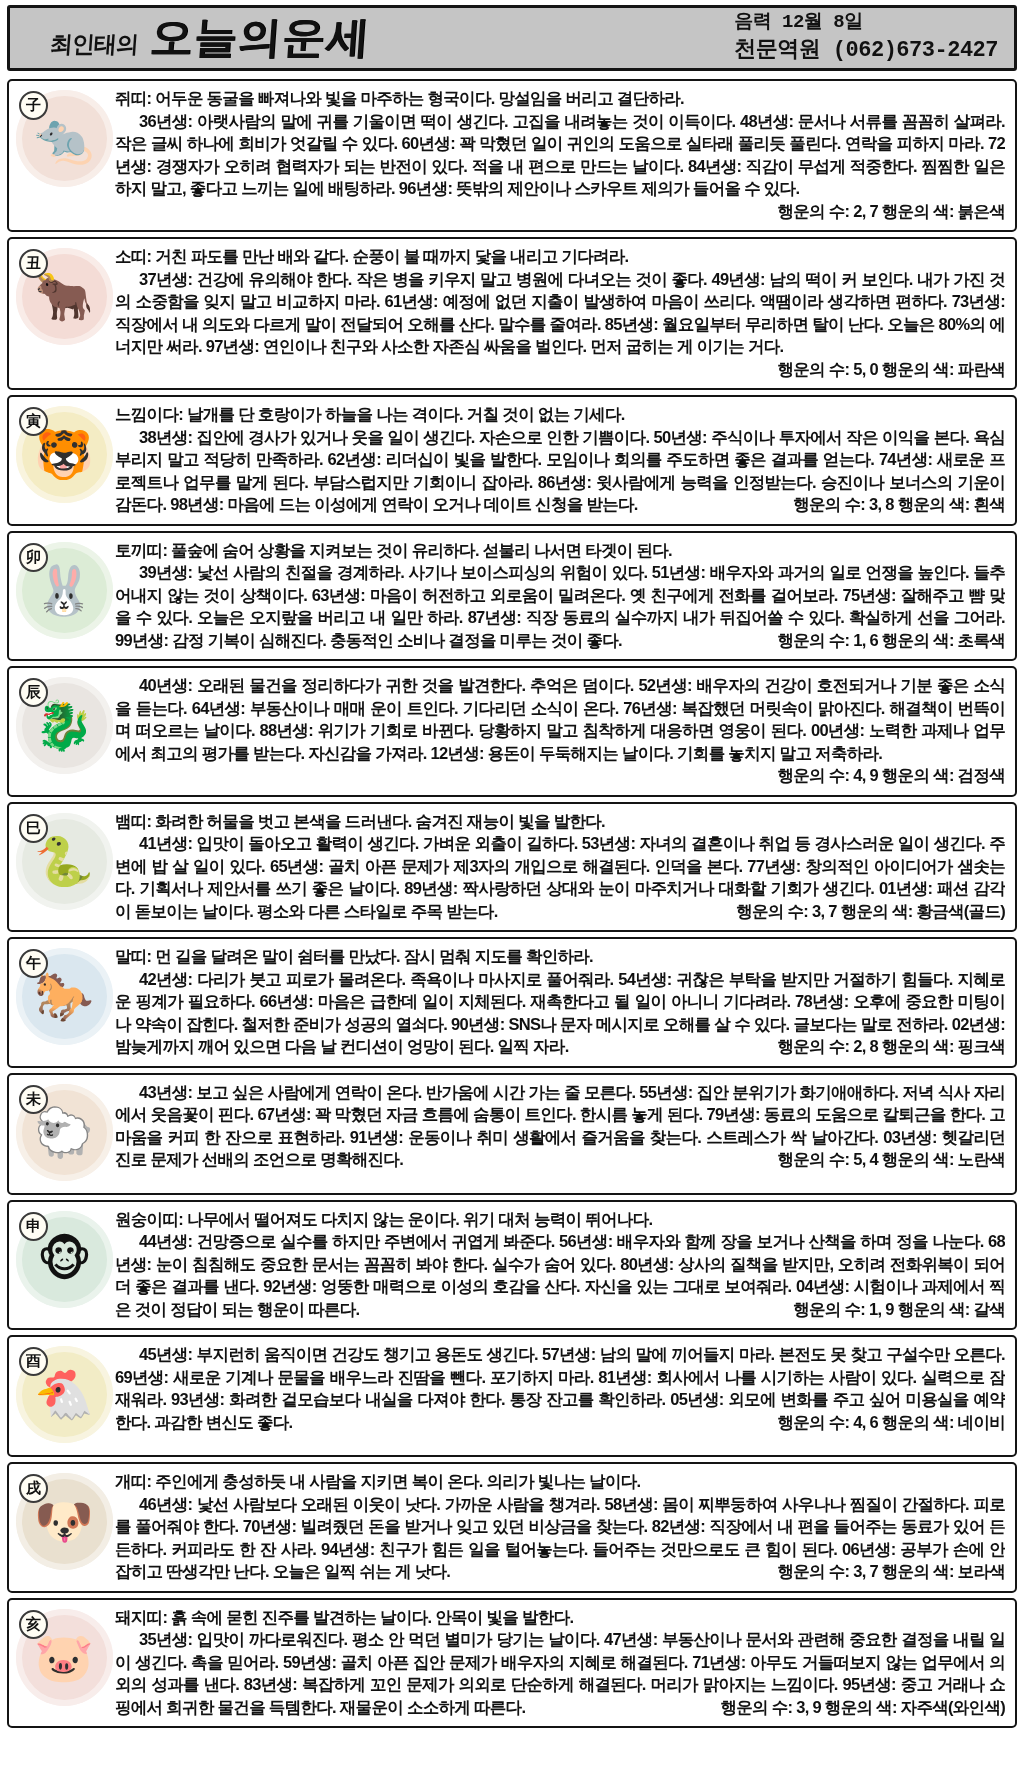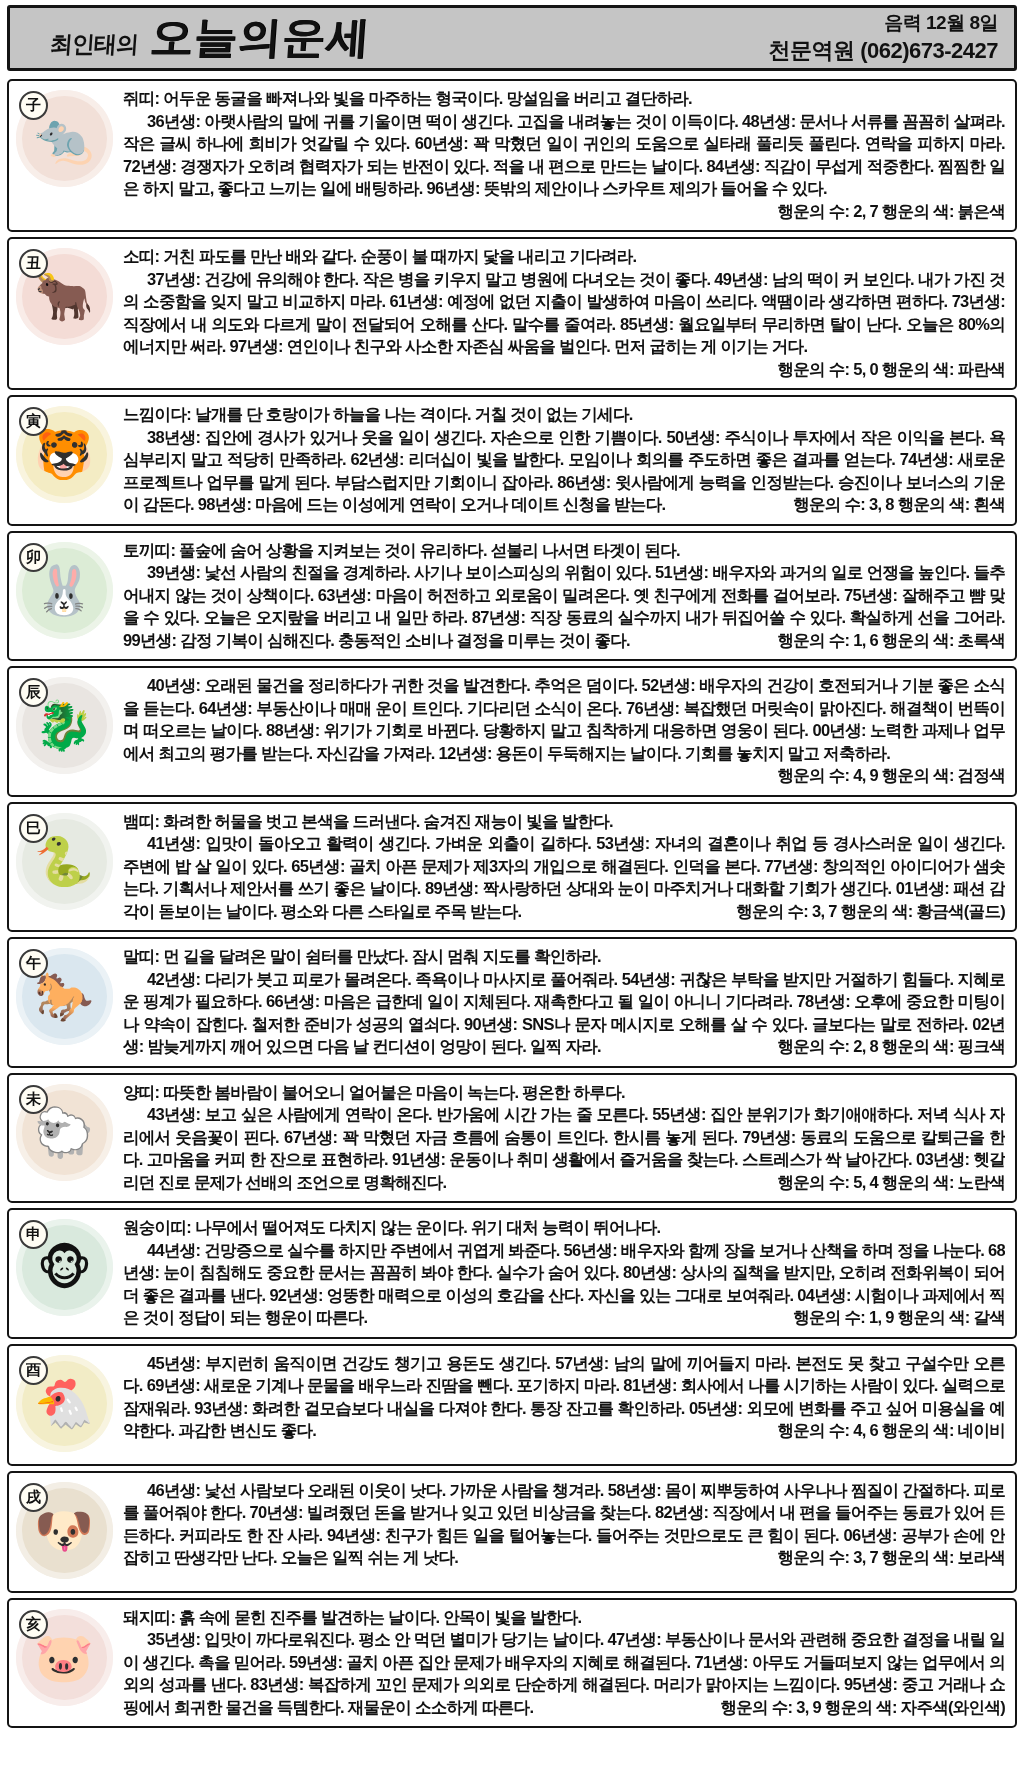--- a/index.html
+++ b/index.html
@@ -32,7 +32,7 @@
     transform:skewX(-4deg);
     text-shadow:1px 0 0 #000;
   }
-  .header-right { text-align:right; line-height:1.35; }
+  .header-right { line-height:1.35;font-family:Liberation Mono, monospace; }
   .lunar-date { font-size:19px; font-weight:900; letter-spacing:-0.5px; }
   .contact { font-size:22px; font-weight:700; letter-spacing:-0.5px; }
 

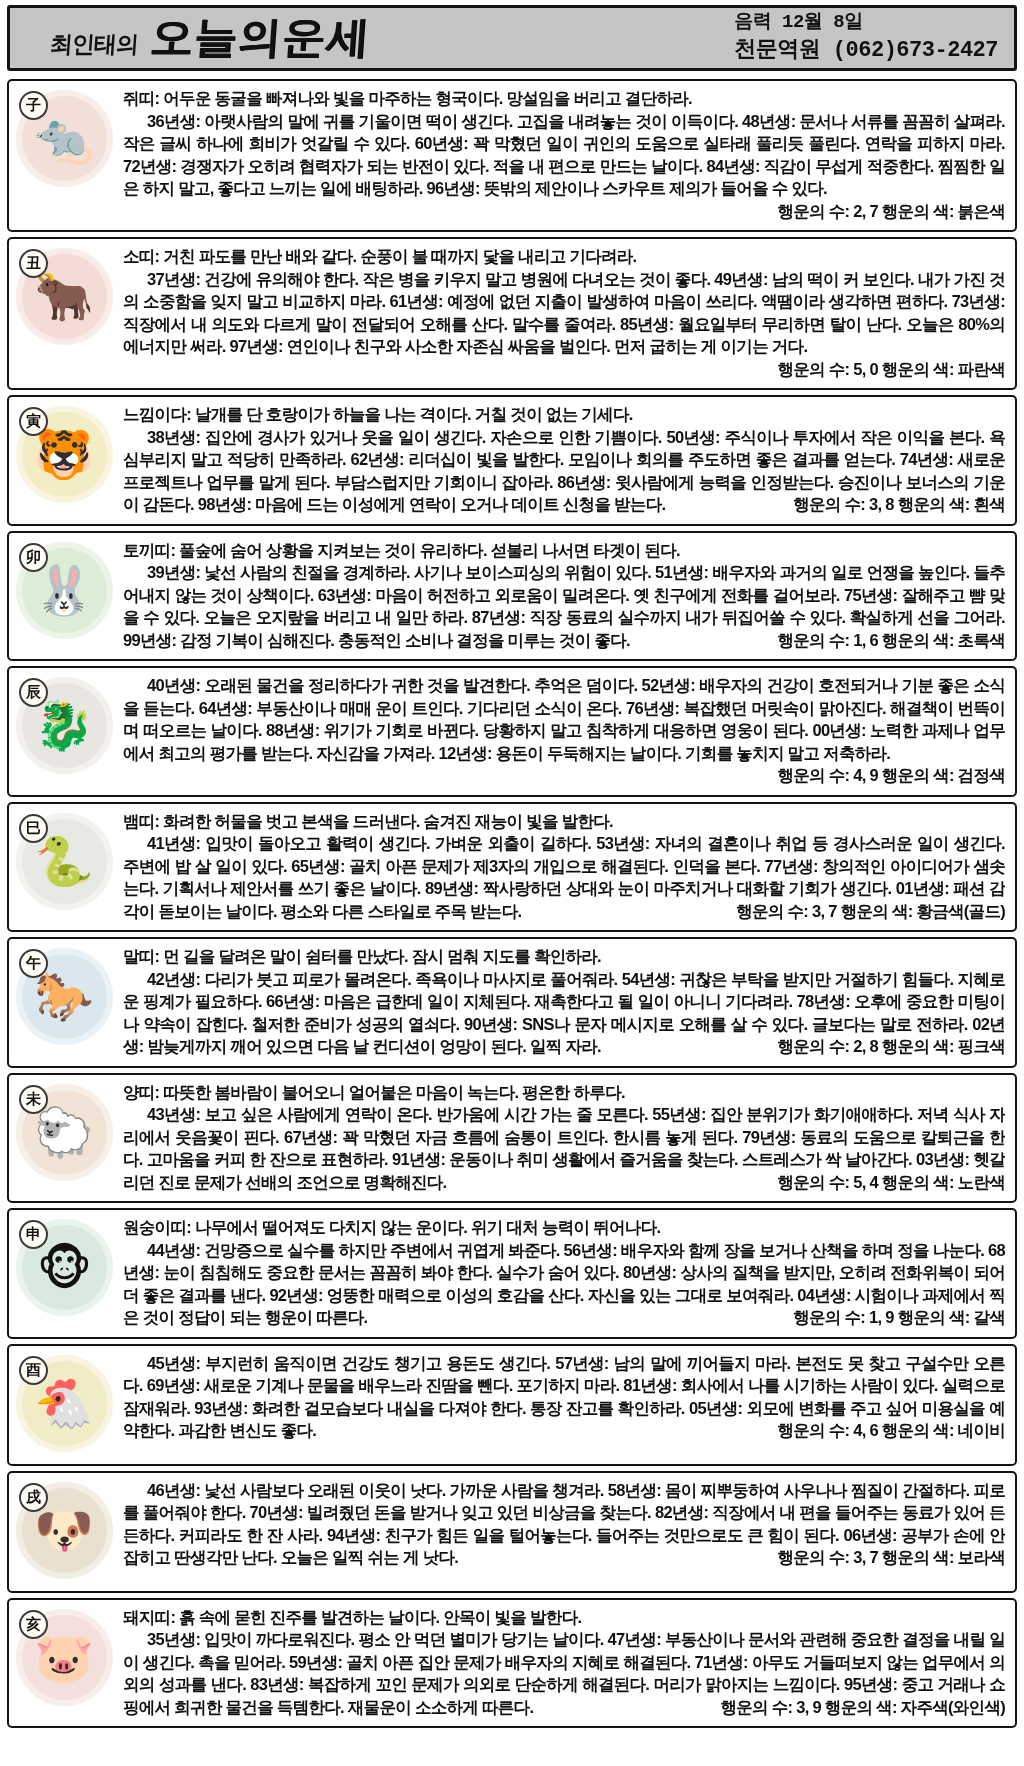--- a/index.html
+++ b/index.html
@@ -71,7 +71,7 @@
   }
   .section-text {
     flex:1;
-    margin-left:10px;
+    margin-left:2px;
     font-size:16.5px;
     line-height:22.5px;
     font-weight:700;

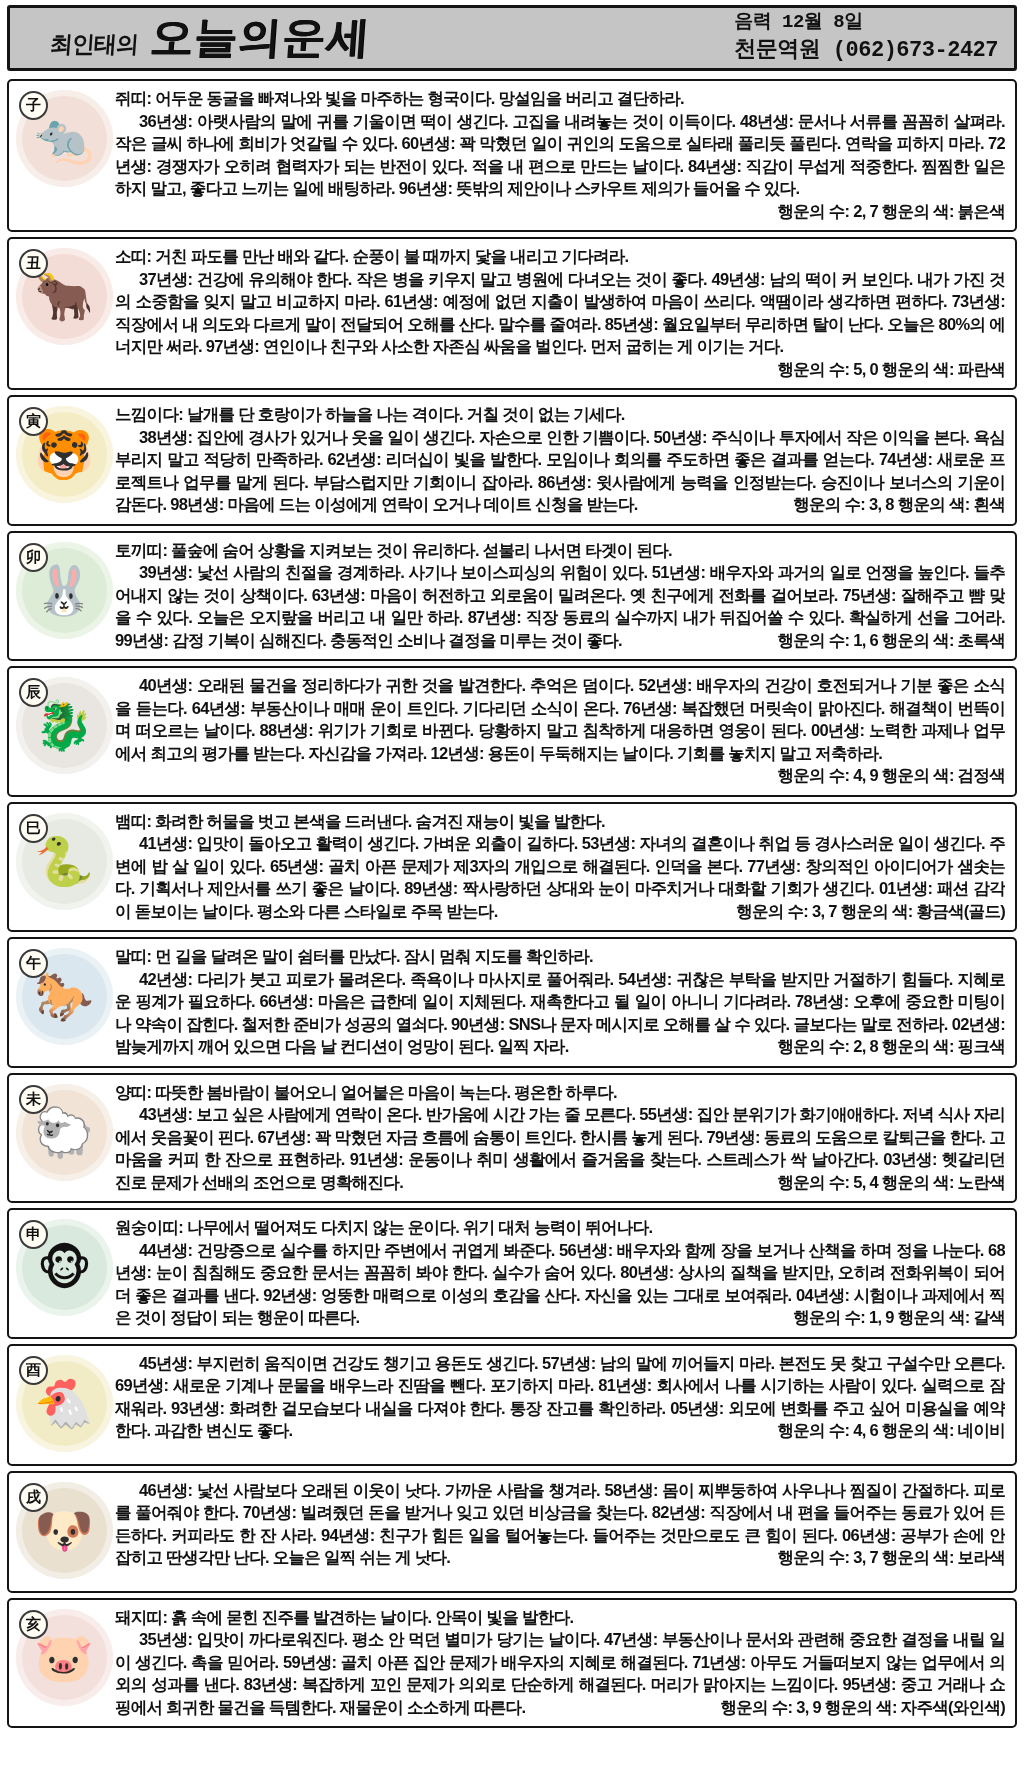--- a/index.html
+++ b/index.html
@@ -189,7 +189,6 @@
       <span class="animal-glyph">🐑</span>
     </div>
     <div class="section-text">
-      <p class="sec-title">양띠: 따뜻한 봄바람이 불어오니 얼어붙은 마음이 녹는다. 평온한 하루다.</p>
       <p class="sec-body"><span>43년생: 보고 싶은 사람에게 연락이 온다. 반가움에 시간 가는 줄 모른다. 55년생: 집안 분위기가 화기애애하다. 저녁 식사 자리에서 웃음꽃이 핀다. 67년생: 꽉 막혔던 자금 흐름에 숨통이 트인다. 한시름 놓게 된다. 79년생: 동료의 도움으로 칼퇴근을 한다. 고마움을 커피 한 잔으로 표현하라. 91년생: 운동이나 취미 생활에서 즐거움을 찾는다. 스트레스가 싹 날아간다. 03년생: 헷갈리던 진로 문제가 선배의 조언으로 명확해진다.</span><span class="lucky">행운의 수: 5, 4 행운의 색: 노란색</span></p>
     </div>
   </div>

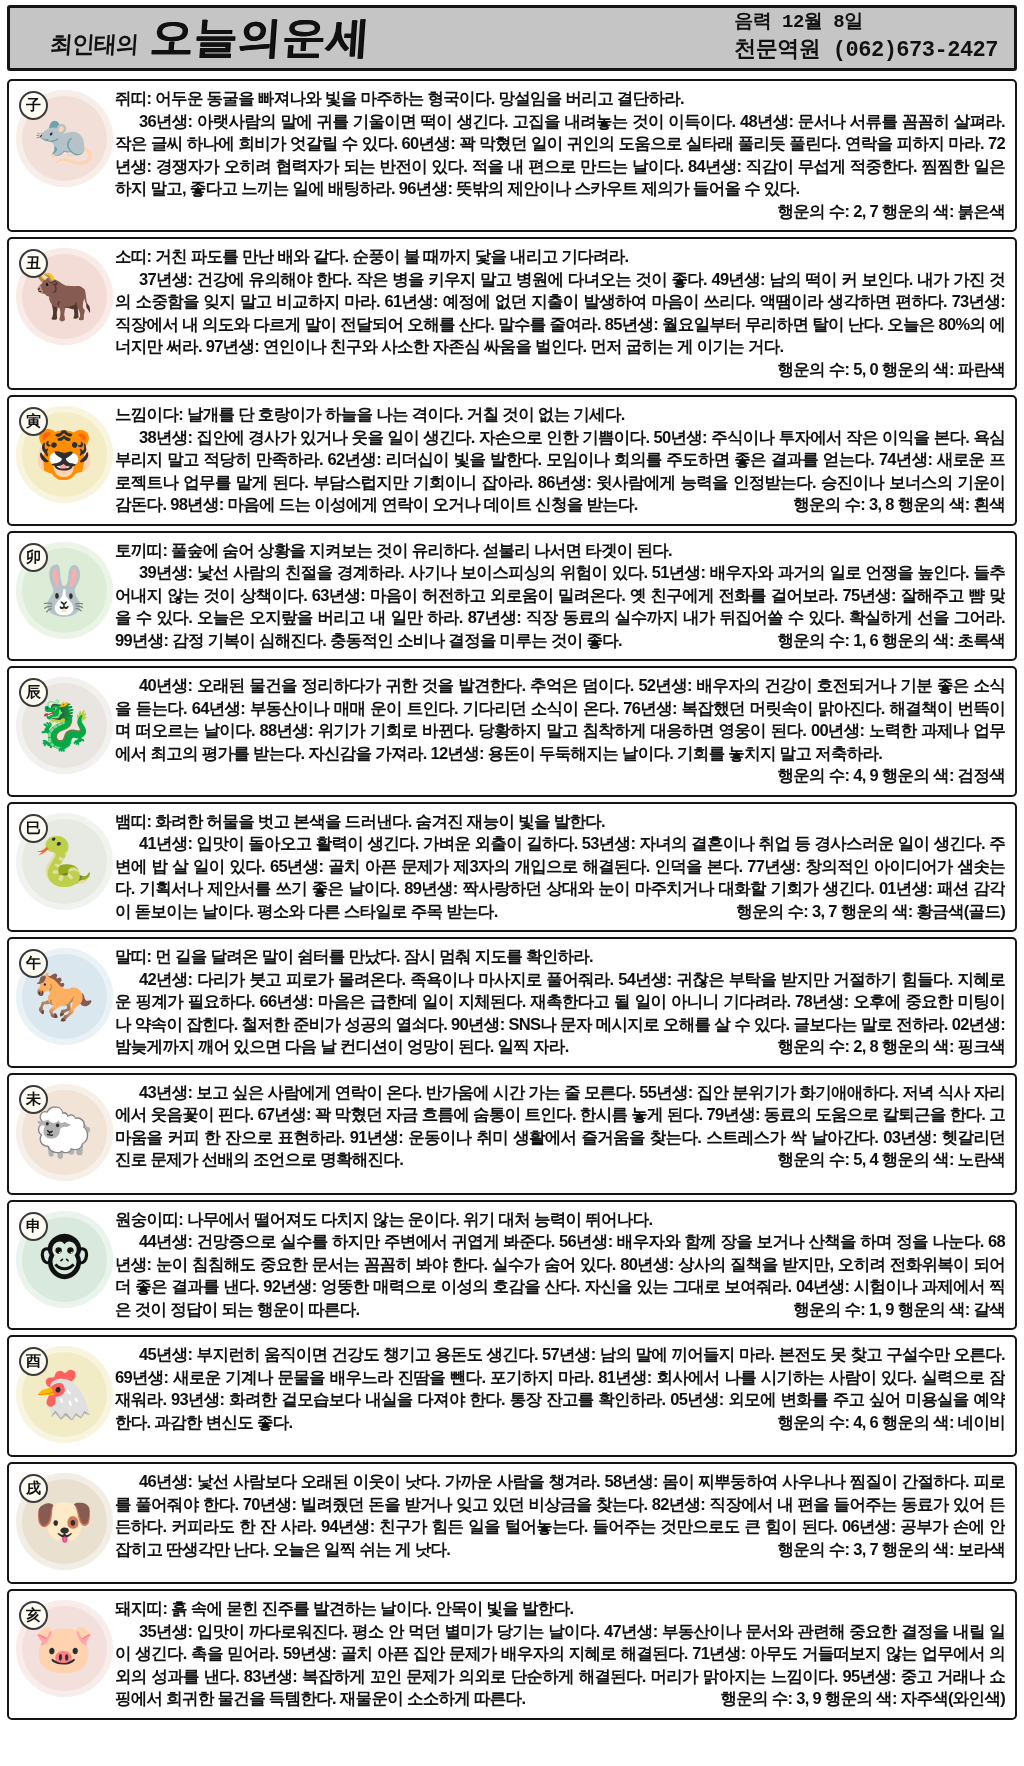--- a/index.html
+++ b/index.html
@@ -220,6 +220,7 @@
       <span class="animal-glyph">🐶</span>
     </div>
     <div class="section-text">
+      <p class="sec-title">개띠: 주인에게 충성하듯 내 사람을 지키면 복이 온다. 의리가 빛나는 날이다.</p>
       <p class="sec-body"><span>46년생: 낯선 사람보다 오래된 이웃이 낫다. 가까운 사람을 챙겨라. 58년생: 몸이 찌뿌둥하여 사우나나 찜질이 간절하다. 피로를 풀어줘야 한다. 70년생: 빌려줬던 돈을 받거나 잊고 있던 비상금을 찾는다. 82년생: 직장에서 내 편을 들어주는 동료가 있어 든든하다. 커피라도 한 잔 사라. 94년생: 친구가 힘든 일을 털어놓는다. 들어주는 것만으로도 큰 힘이 된다. 06년생: 공부가 손에 안 잡히고 딴생각만 난다. 오늘은 일찍 쉬는 게 낫다.</span><span class="lucky">행운의 수: 3, 7 행운의 색: 보라색</span></p>
     </div>
   </div>

